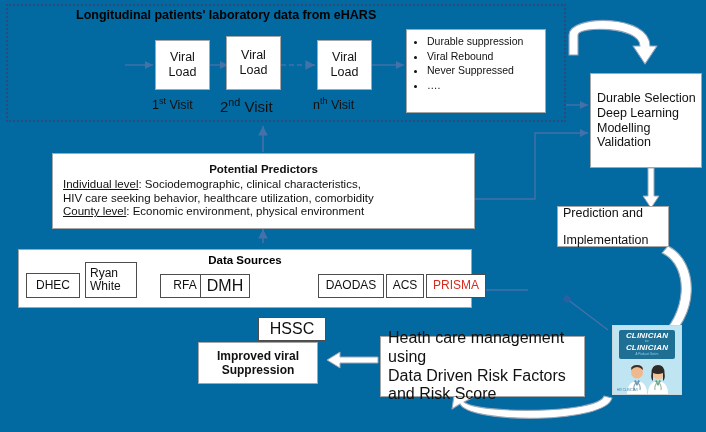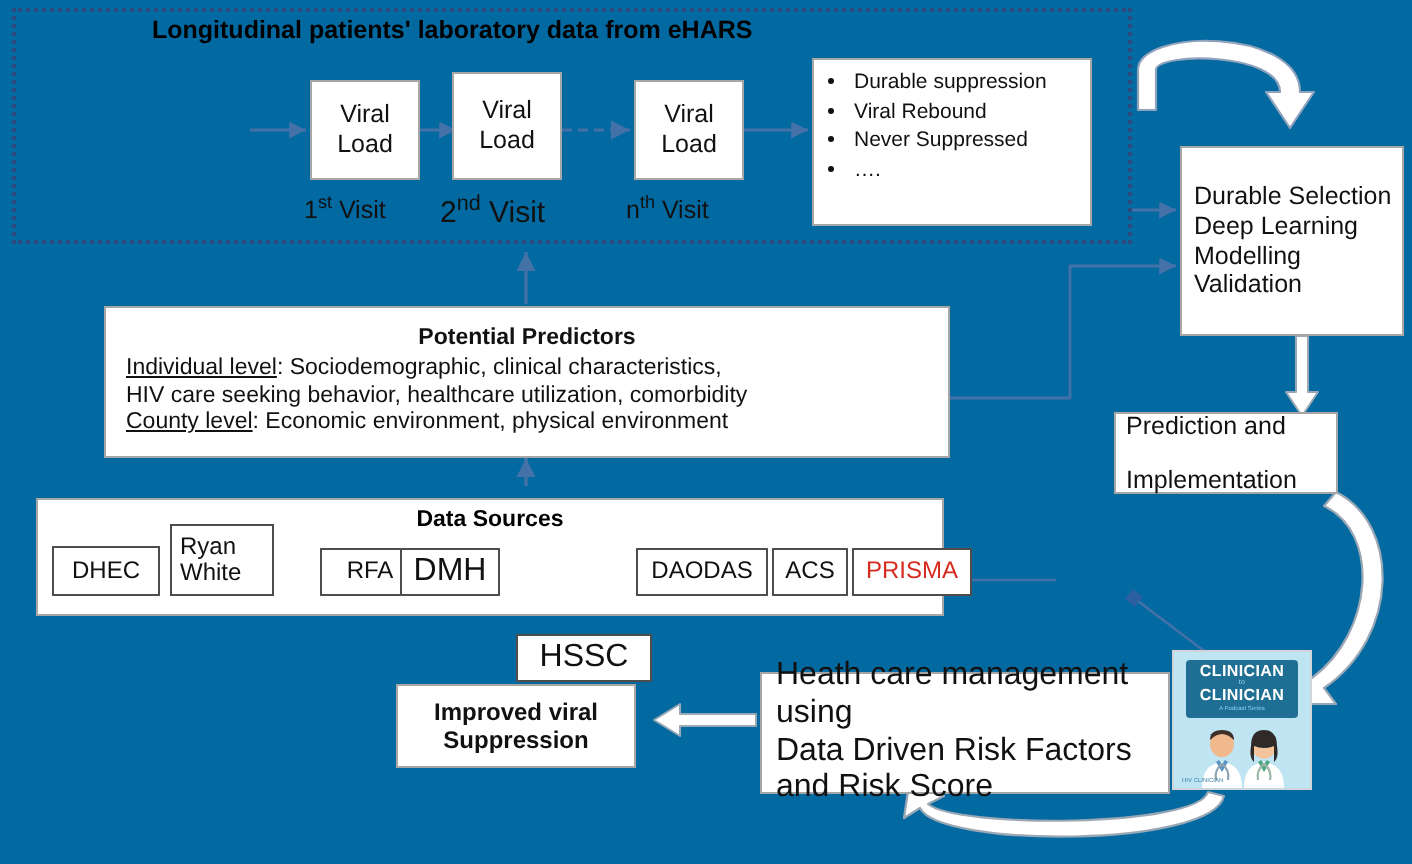--- a/index.html
+++ b/index.html
@@ -266,7 +266,7 @@
   </div>
 
 
-  <div class="clin" style="left:586px;top:325px;width:70px;height:70px;">
+  <div class="clin" style="left:612px;top:325px;width:70px;height:70px;font-style:italic;">
     <div class="clin-badge">
       <span class="l1" style="font-size:8px;">CLINICIAN</span>
       <span class="l1" style="font-size:3.5px;font-weight:normal;color:#9fd9ef;">to</span>

